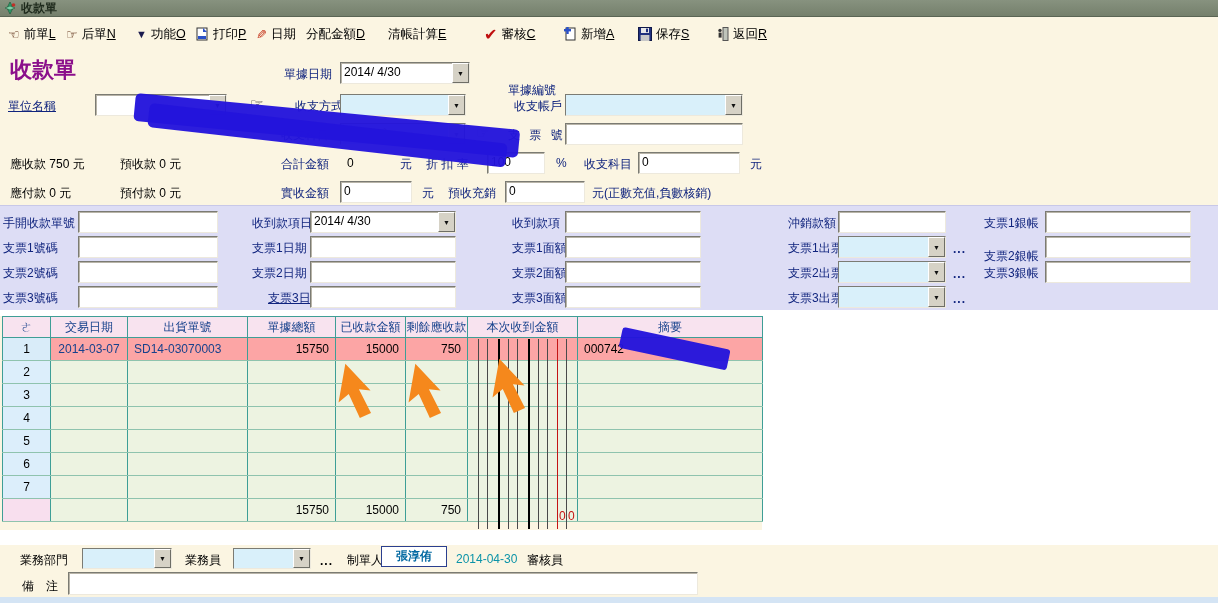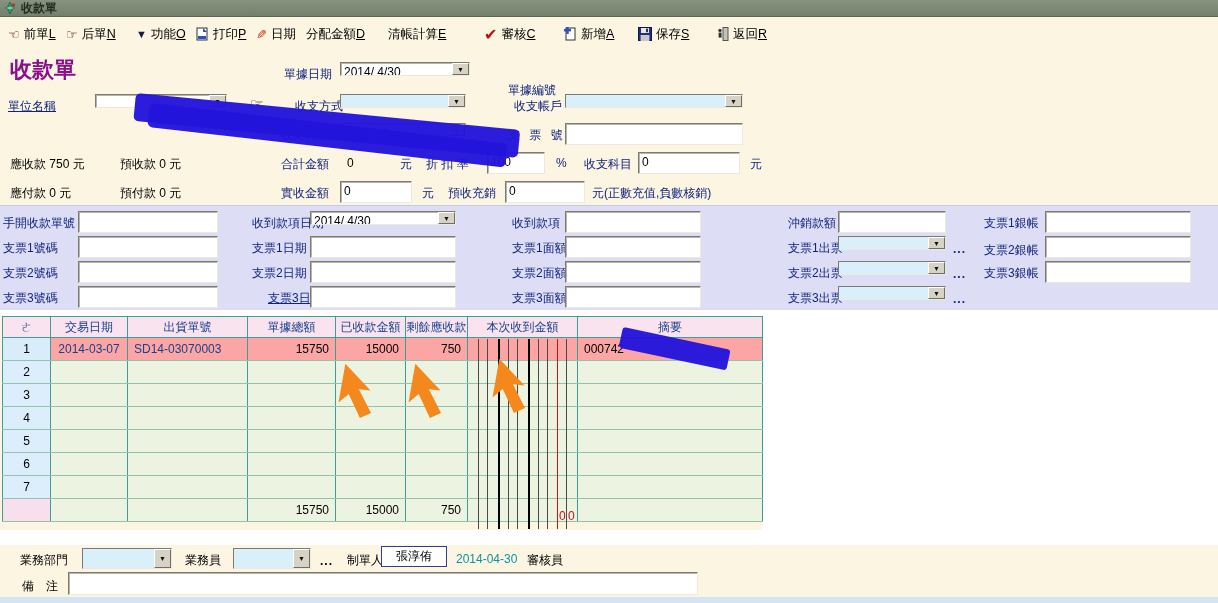--- a/index.html
+++ b/index.html
@@ -24,7 +24,7 @@
   .tb   { position:absolute; background:#fff; border:1px solid;
           border-color:#7B7B73 #EDE9DD #EDE9DD #7B7B73; box-shadow:inset 1px 1px 0 #B8B4A8;
           font-size:12px; color:#000; padding:2px 3px; height:22px; overflow:hidden; white-space:nowrap; }
-  .combo { position:absolute; height:14px; border:1px solid; border-color:#7B7B73 #EDE9DD #EDE9DD #7B7B73;
+  .combo { position:absolute; height:22px; border:1px solid; border-color:#7B7B73 #EDE9DD #EDE9DD #7B7B73;
            box-shadow:inset 1px 1px 0 #B8B4A8; background:#fff; display:flex; }
   .combo .val { flex:1; font-size:12px; padding:2px 3px; overflow:hidden; white-space:nowrap; }
   .combo .dd { width:17px; background:#D6D2C6; border:1px solid; border-color:#FFFFFF #6E6E66 #6E6E66 #FFFFFF;

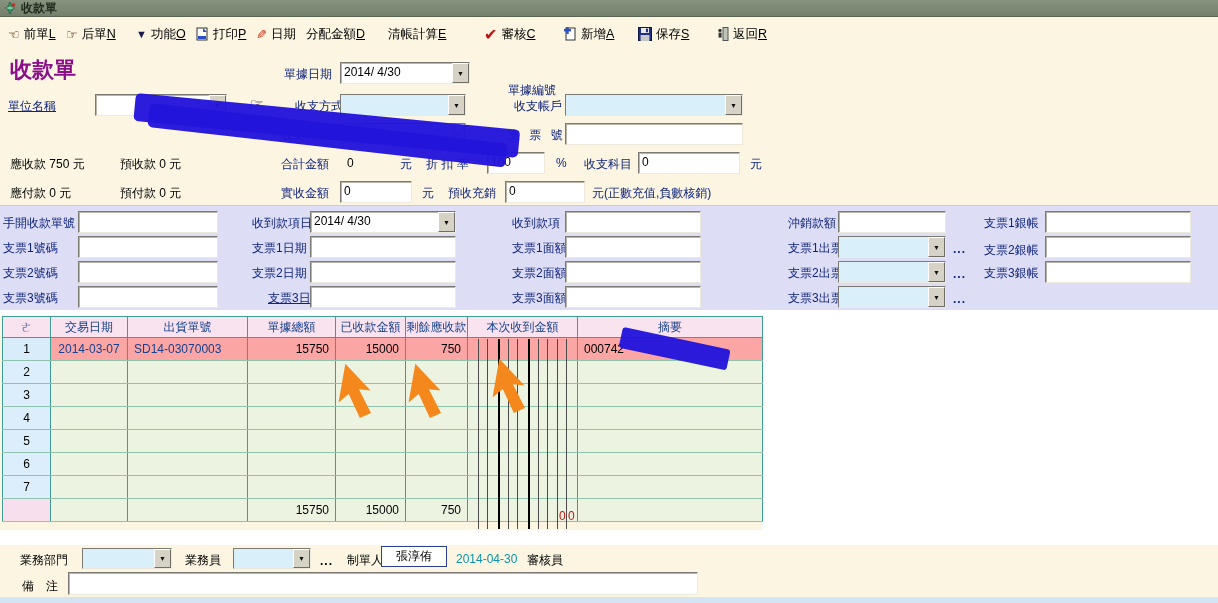--- a/index.html
+++ b/index.html
@@ -249,7 +249,7 @@
     <span class="dd">▼</span>
   </div>
   <div class="dots" style="left:953px;top:242px;">...</div>
-  <div class="lbl" style="left:984px;top:242px;">支票2銀帳</div>
+  <div class="lbl" style="left:984px;top:248px;">支票2銀帳</div>
   <div class="tb" style="left:1045px;top:236px;width:146px;"></div>
 
   <div class="lbl" style="left:3px;top:265px;">支票2號碼</div>

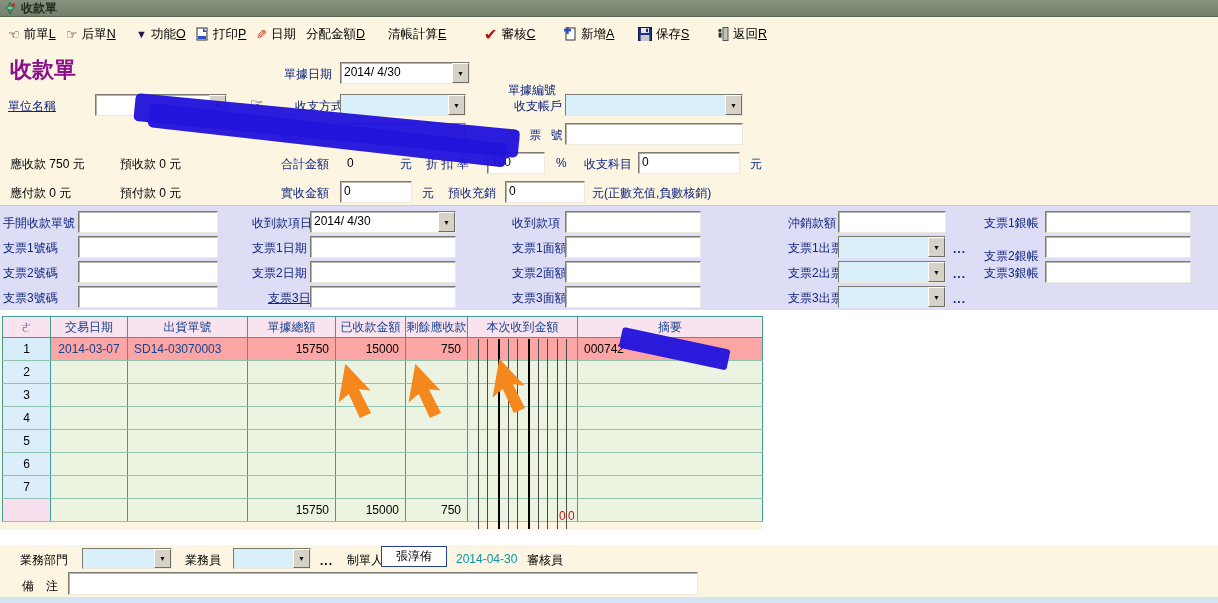--- a/index.html
+++ b/index.html
@@ -60,8 +60,8 @@
   .marker { position:absolute; background:#2314DC; border-radius:5px; opacity:0.96; }
   .oarrow { position:absolute; width:52px; height:62px; }
 
-  .nbox { position:absolute; background:#fff; border:1px solid #2B3F8F; color:#000000;
-          font-size:12px; display:flex; align-items:center; justify-content:center; }
+  .nbox { position:absolute; background:#fff; border:1px solid #2B3F8F; color:#0369a1;
+          font-size:12px; display:flex; align-items:center; justify-content:center;font-weight:bold; }
   .dots { position:absolute; color:#10247E; font-size:12px; font-weight:bold; letter-spacing:1px; }
   .whitebg { position:absolute; background:#FFFFFF; }
   .bstrip { position:absolute; left:0; top:597px; width:1218px; height:6px; background:#D4E4F4; }

